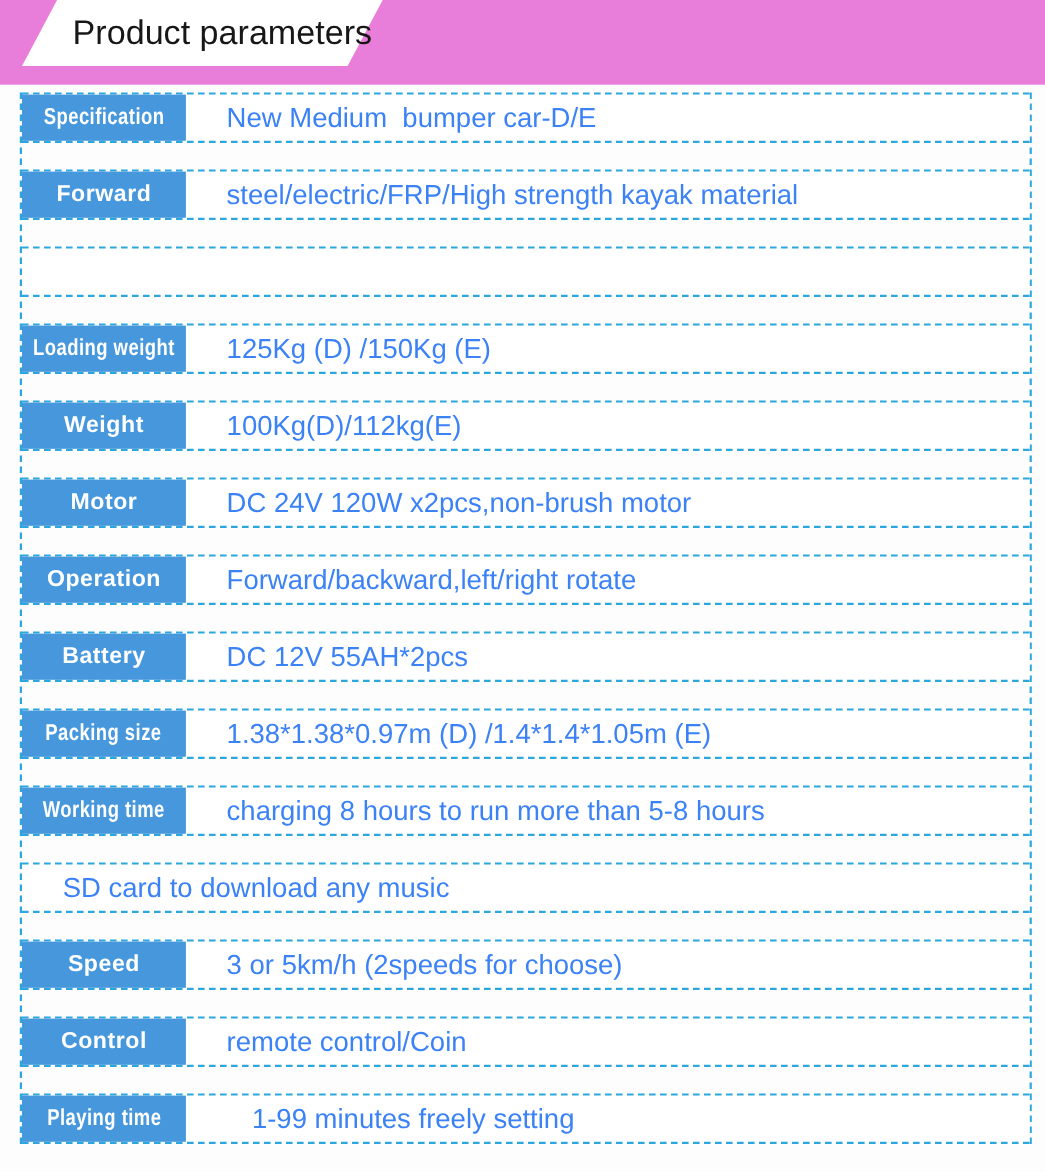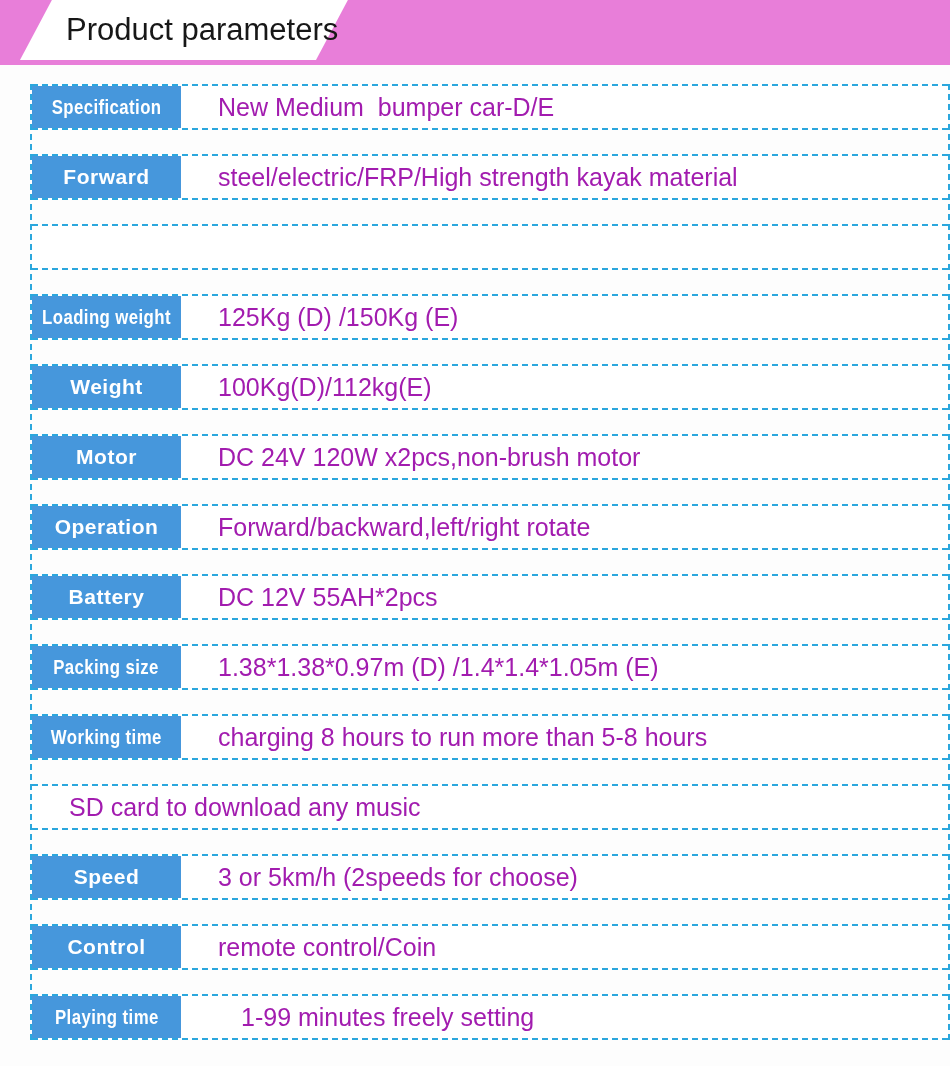--- a/index.html
+++ b/index.html
@@ -13,7 +13,7 @@
   
   .header{
     position:absolute;left:0;top:0;
-    width:950px;height:65px;
+    width:950px;height:77px;
     background:#e87ed9;
   }
   .ribbon{

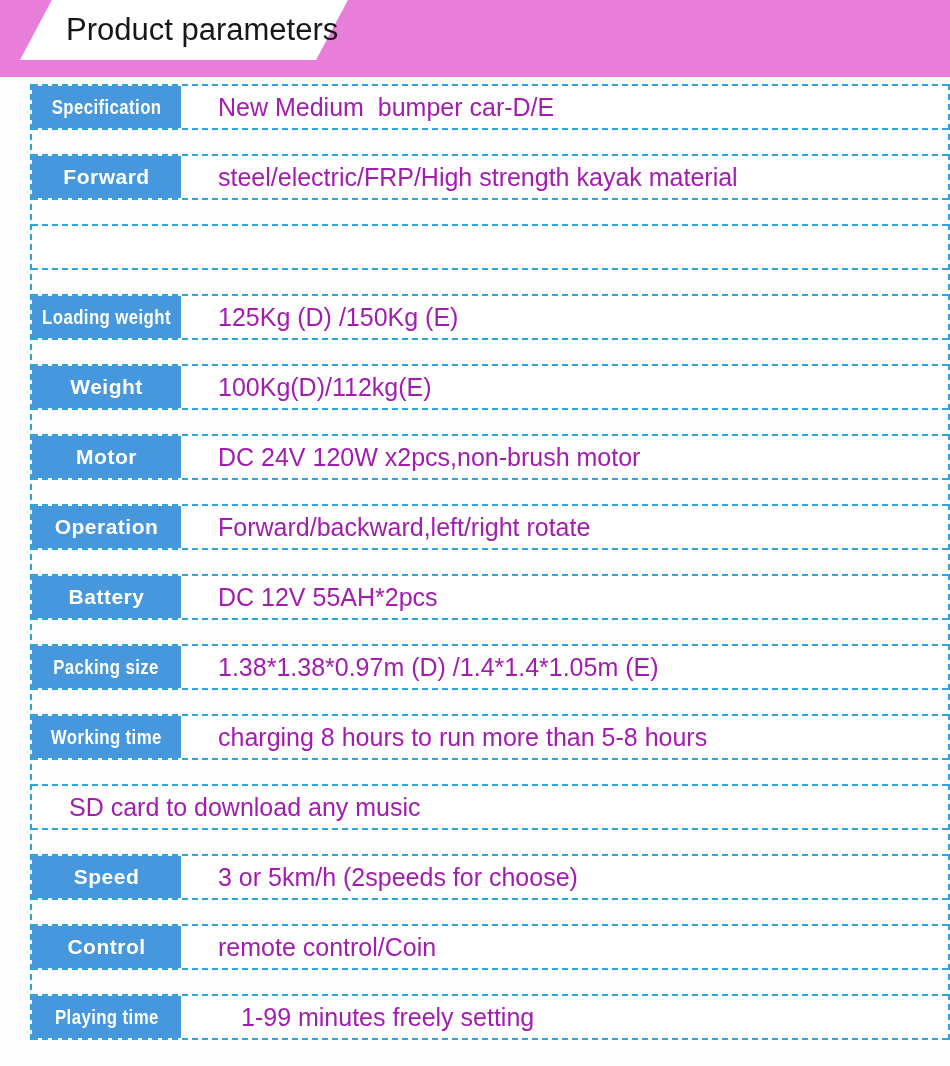--- a/index.html
+++ b/index.html
@@ -32,7 +32,7 @@
   }
   
   .spec-table{
-    position:absolute;left:30px;top:84px;
+    position:absolute;left:18px;top:84px;
     width:916px;
     border-left:2px dashed #2ba7dd;
     border-right:2px dashed #2ba7dd;

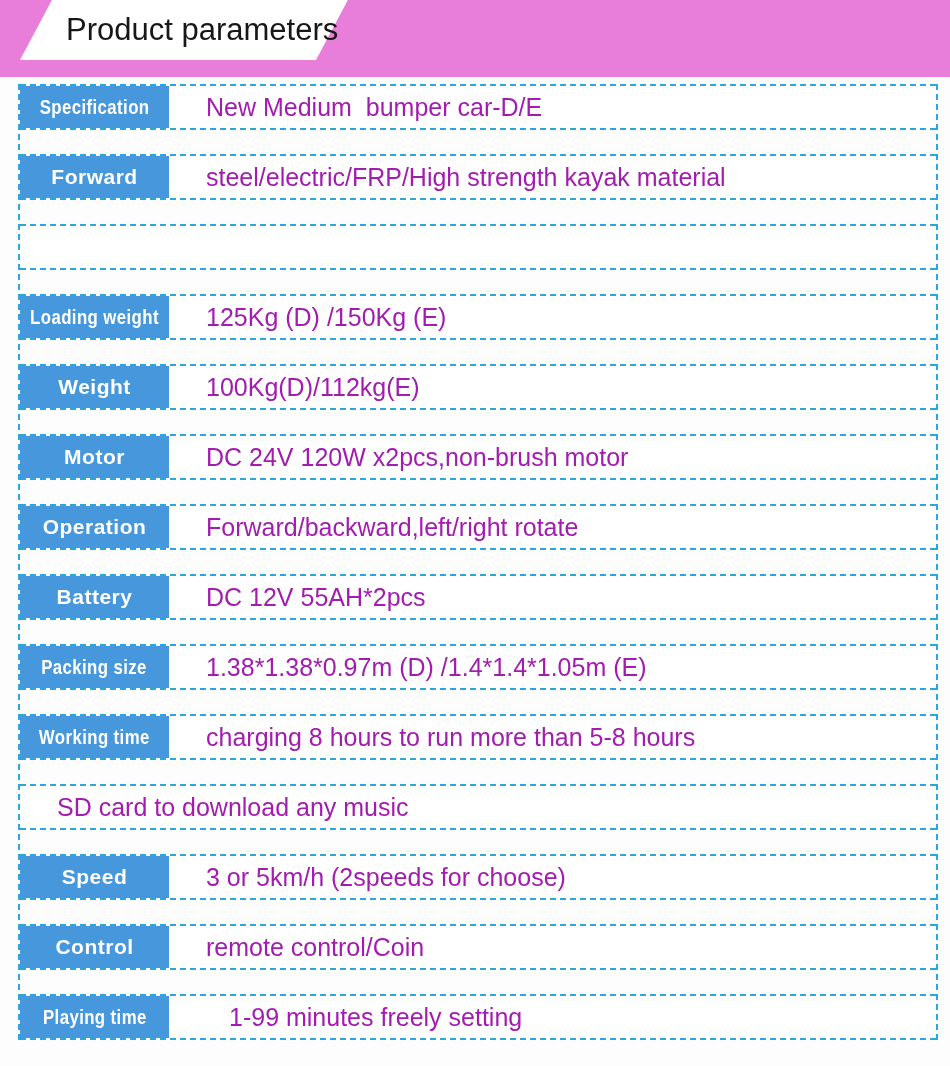--- a/index.html
+++ b/index.html
@@ -67,7 +67,7 @@
     display:flex;align-items:center;
     padding-left:37px;
     font-size:25px;
-    color:#a21caf;
+    color:#3b82f6;
     white-space:pre;
     overflow:hidden;
   }

